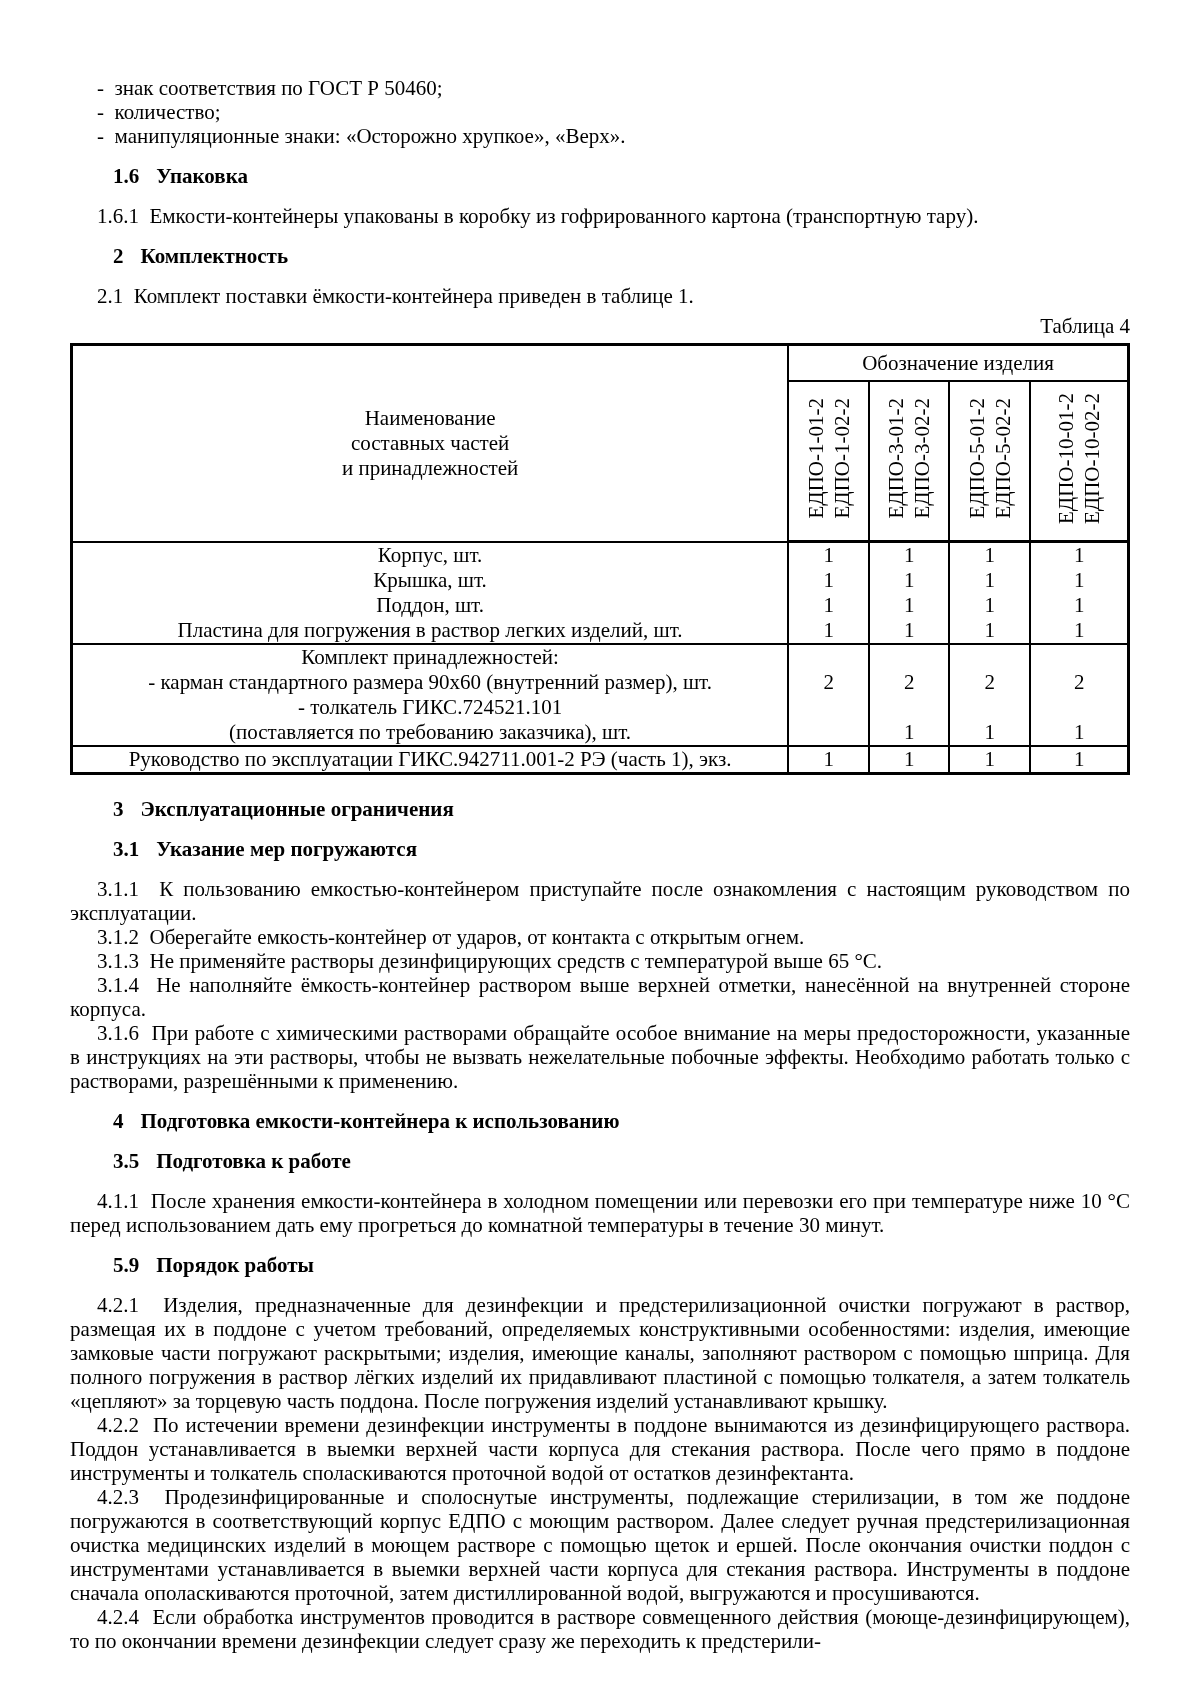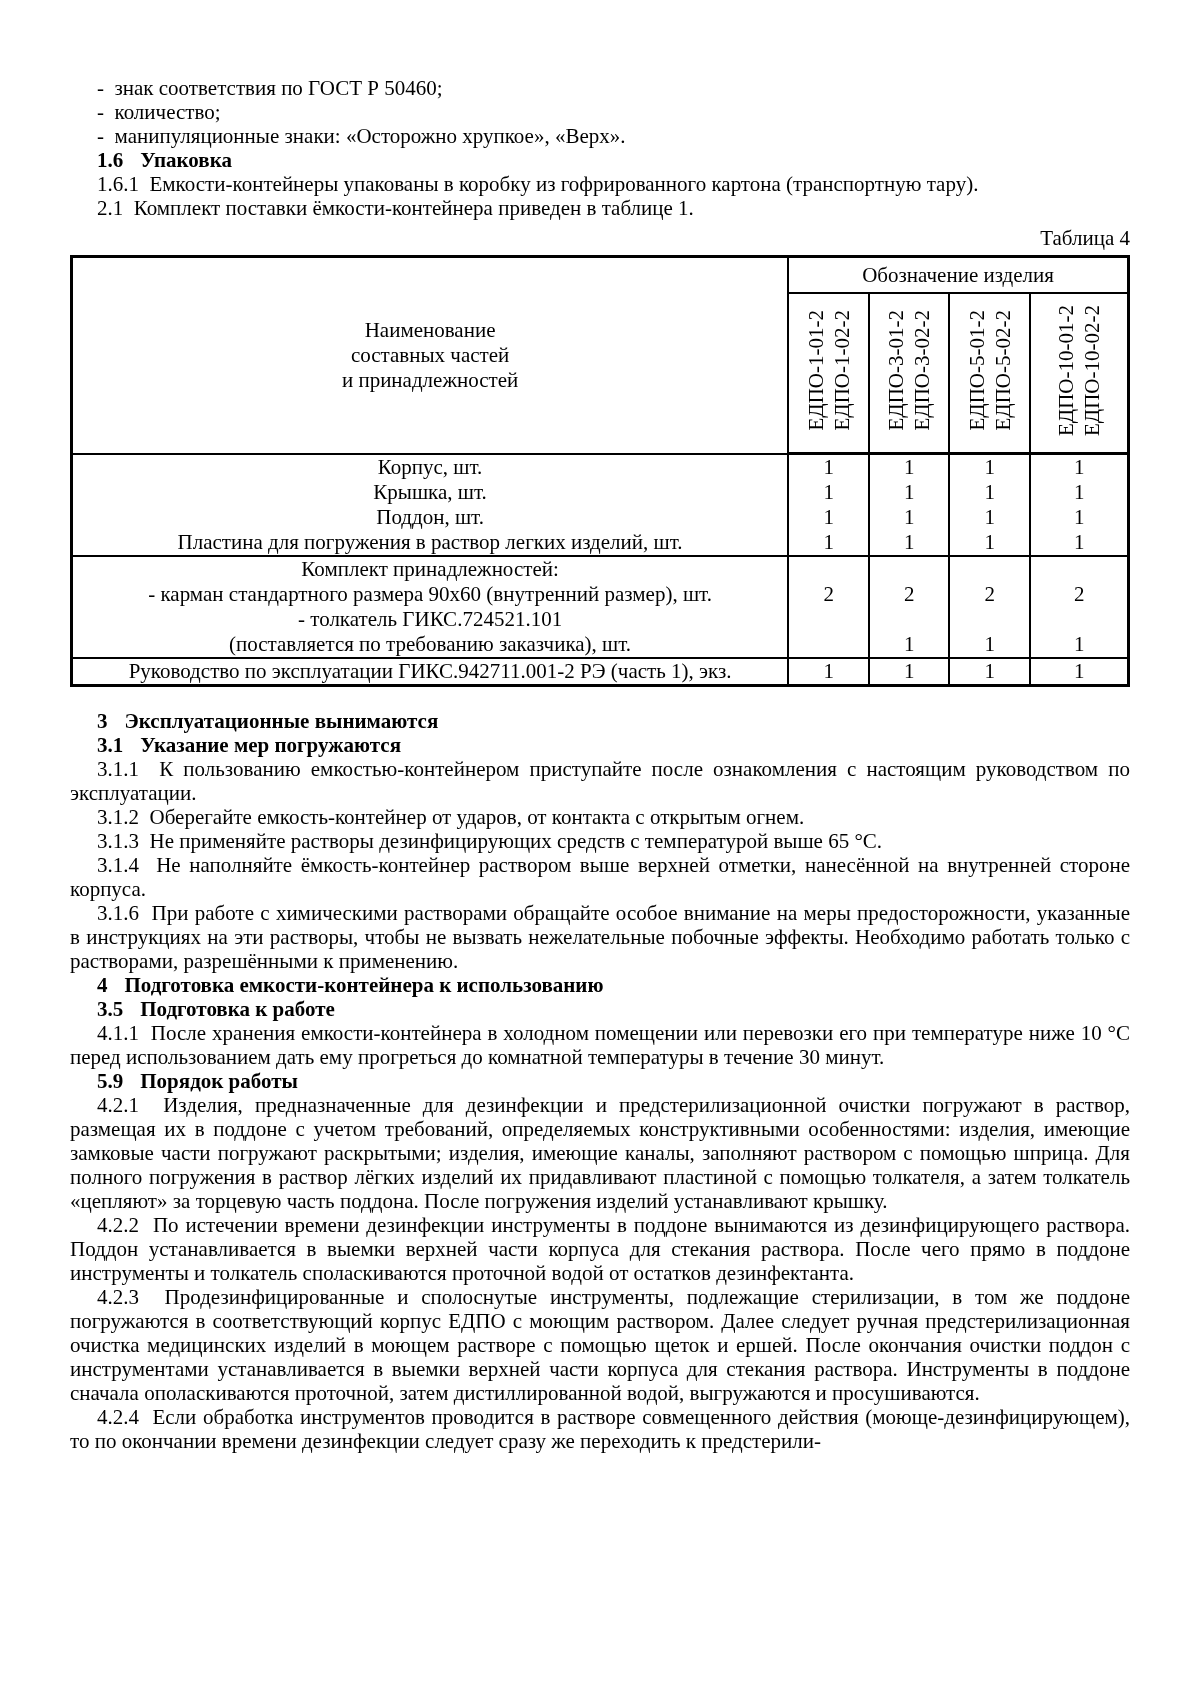--- a/index.html
+++ b/index.html
@@ -16,7 +16,7 @@
     margin: 0; text-align: justify; text-indent: 27px; line-height: 24px;
   }
   .list-item { margin: 0; text-indent: 27px; line-height: 24px; }
-  .heading { margin: 0; font-weight: bold; text-indent: 27px; line-height: 24px; }
+  .heading { margin: 16px; font-weight: bold; text-indent: 27px; line-height: 24px; }
   .heading .h-num { margin-right: 17px; }
   .after-table { margin-top: 22px; }
 

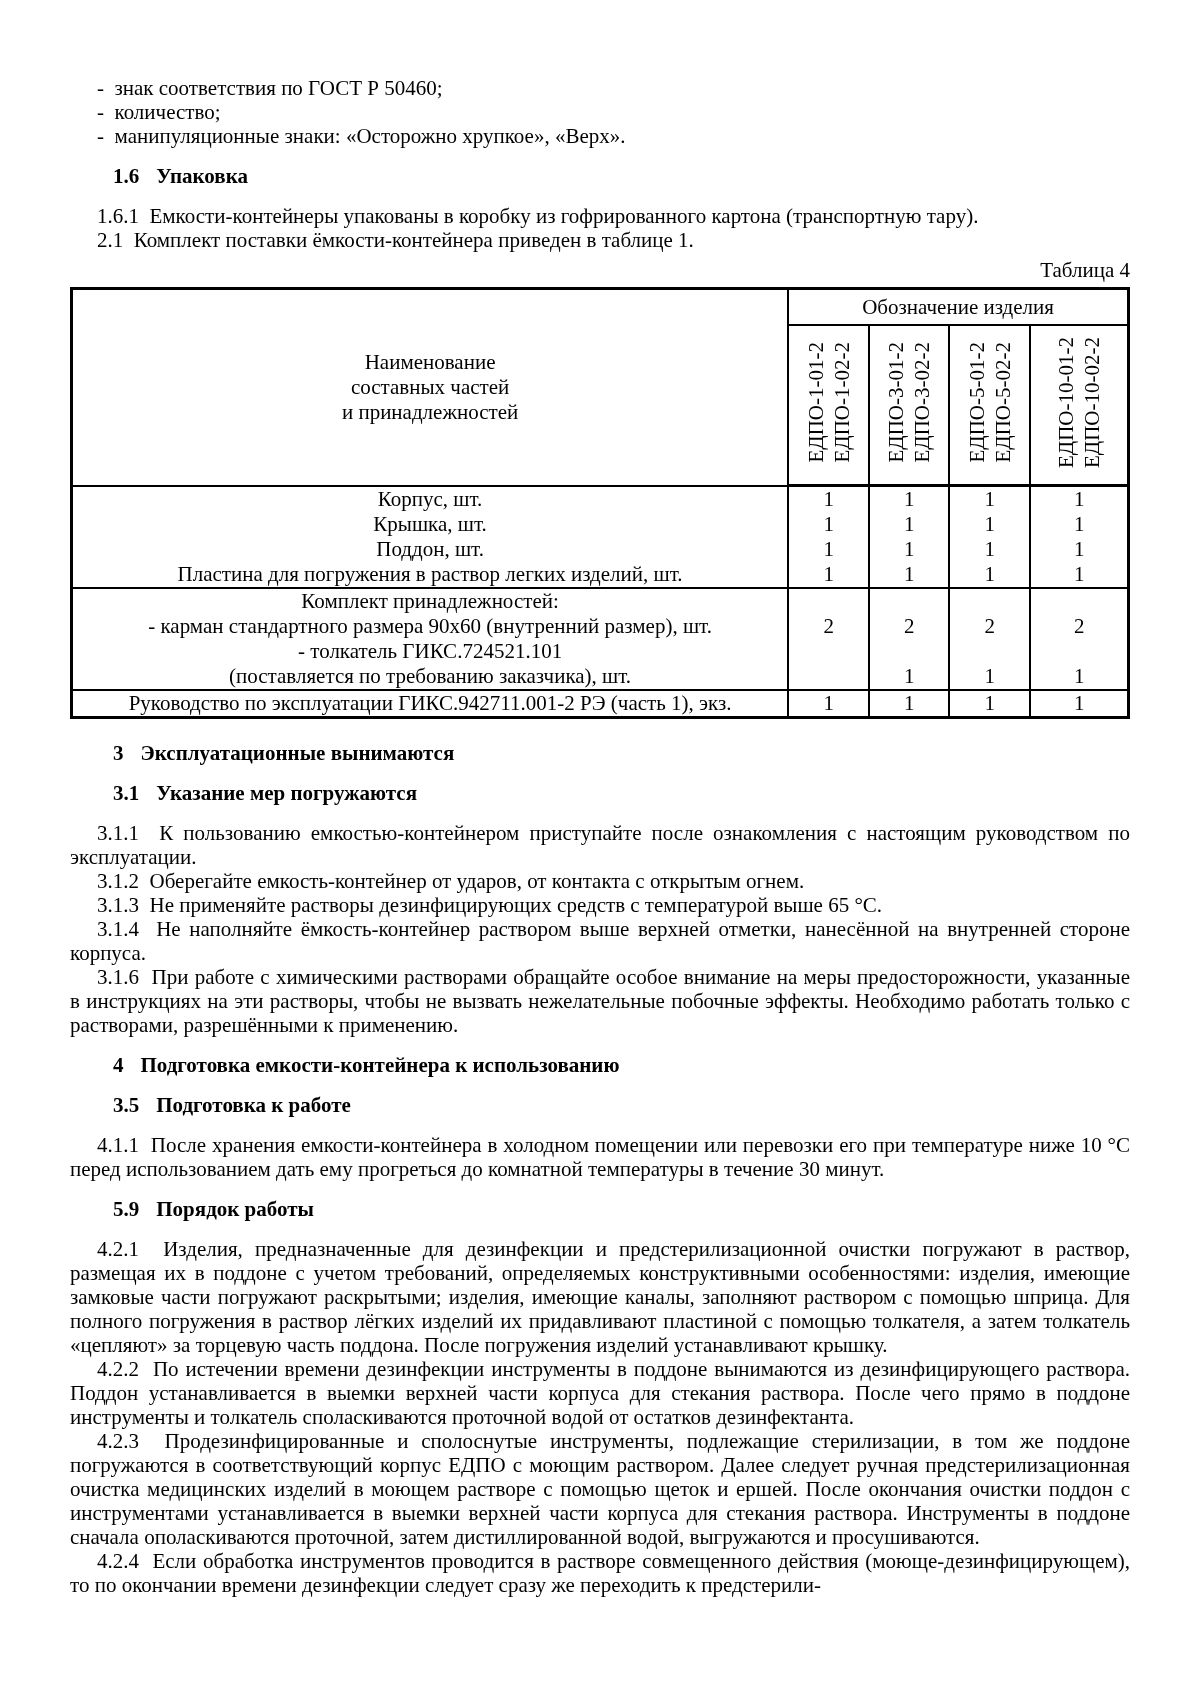--- a/index.html
+++ b/index.html
@@ -57,6 +57,7 @@
 
   <p class="heading"><span class="h-num">1.6</span><span>Упаковка</span></p>
   <p class="para">1.6.1&nbsp; Емкости-контейнеры упакованы в коробку из гофрированного картона (транспортную тару).</p>
+  <p class="heading"><span class="h-num">2</span><span>Комплектность</span></p>
   <p class="para">2.1&nbsp; Комплект поставки ёмкости-контейнера приведен в таблице 1.</p>
 
   <p class="tbl-caption">Таблица 4</p>

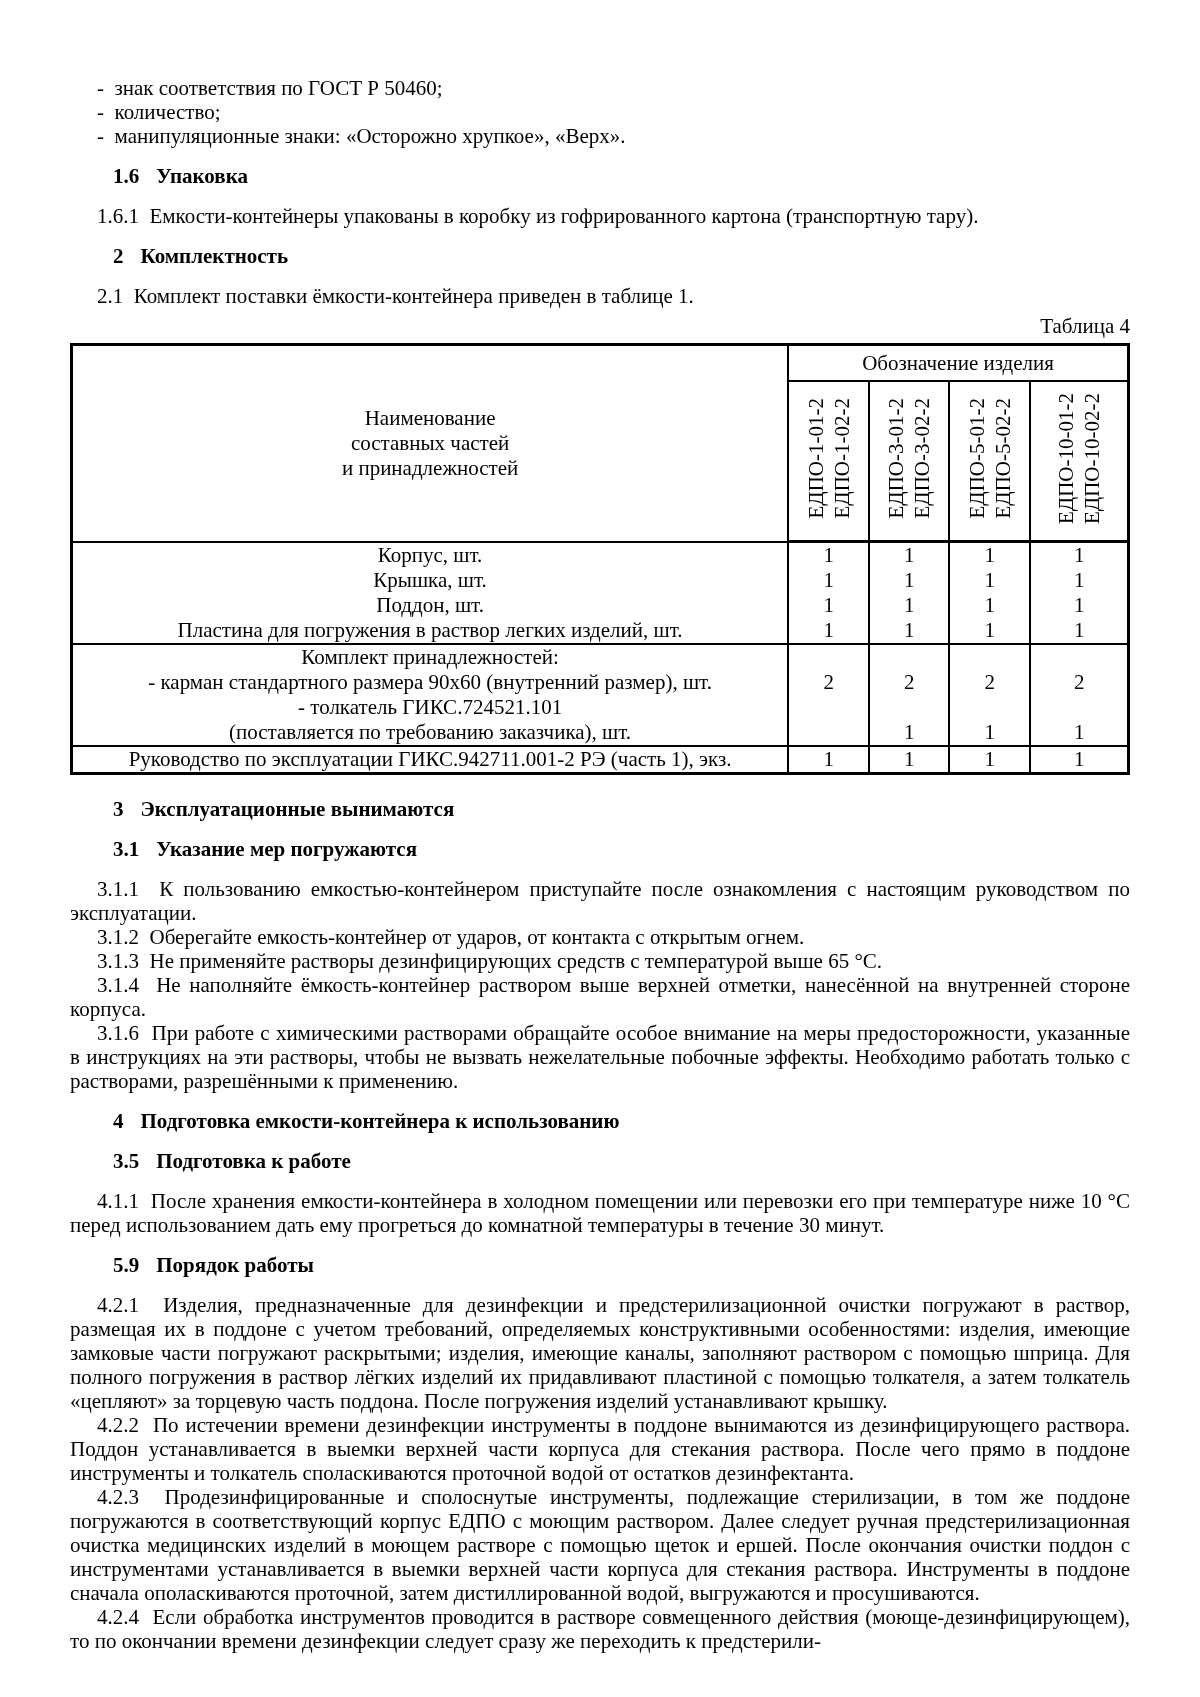--- a/index.html
+++ b/index.html
@@ -191,7 +191,7 @@
     </tbody>
   </table>
 
-  <p class="heading after-table"><span class="h-num">3</span><span>Эксплуатационные вынимаются</span></p>
+  <p class="heading after-table"><span class="h-num">3</span><span>Эксплуатационные ограничения</span></p>
   <p class="heading"><span class="h-num">3.1</span><span>Указание мер погружаются</span></p>
   <p class="para">3.1.1&nbsp; К пользованию емкостью-контейнером приступайте после ознакомления с настоящим руководством по эксплуатации.</p>
   <p class="para">3.1.2&nbsp; Оберегайте емкость-контейнер от ударов, от контакта с открытым огнем.</p>

